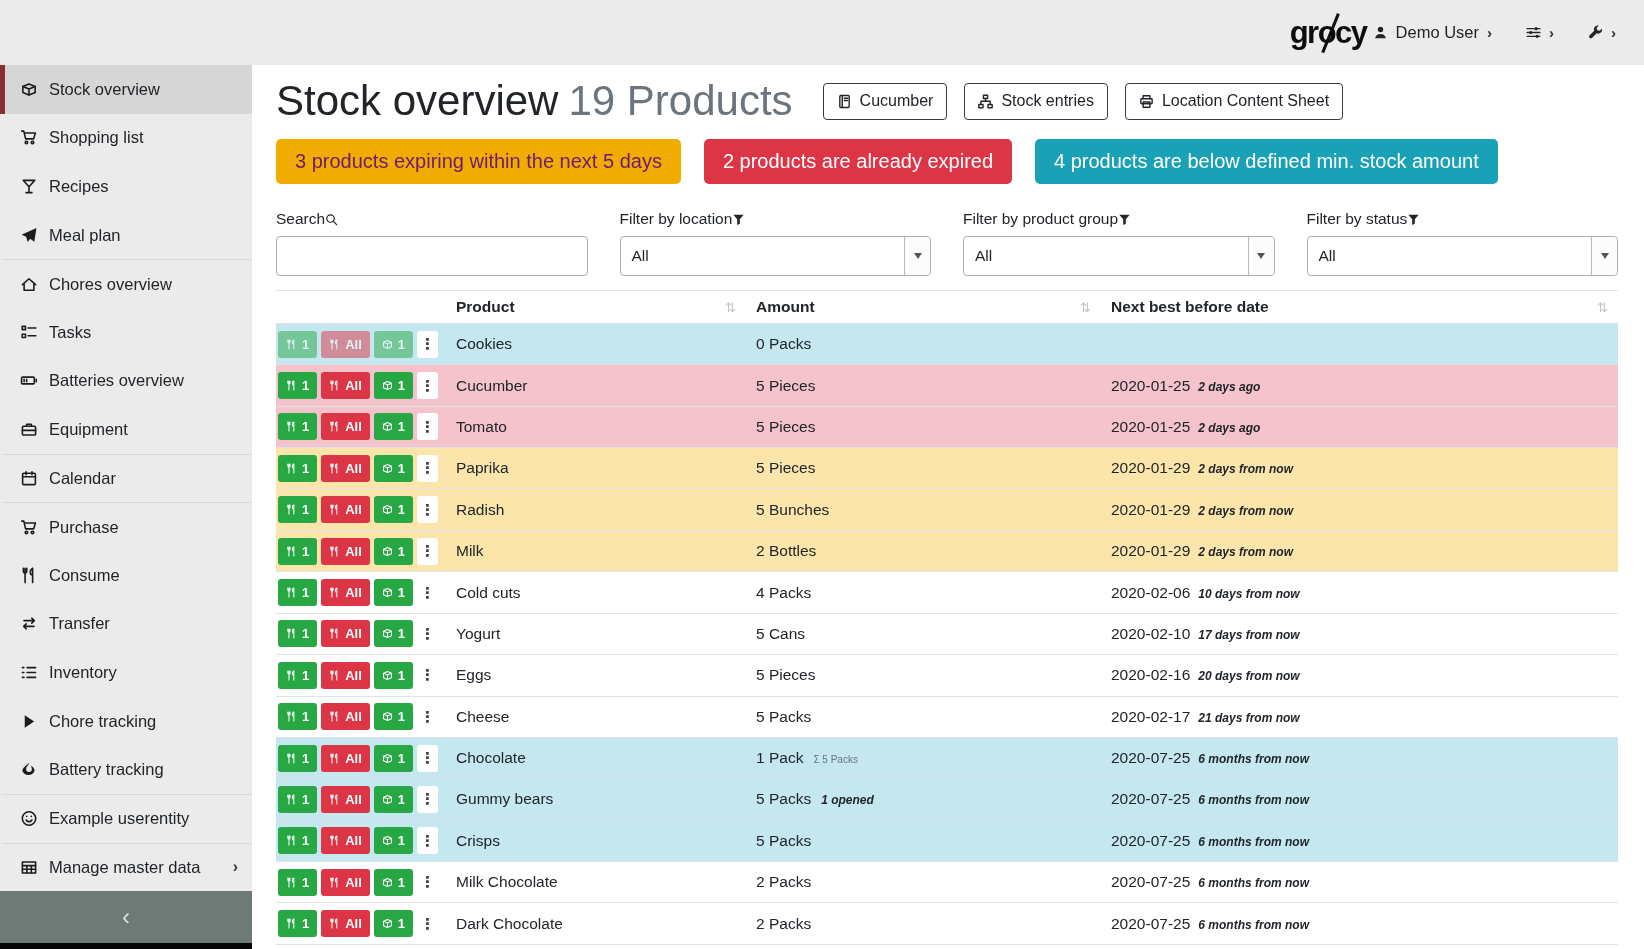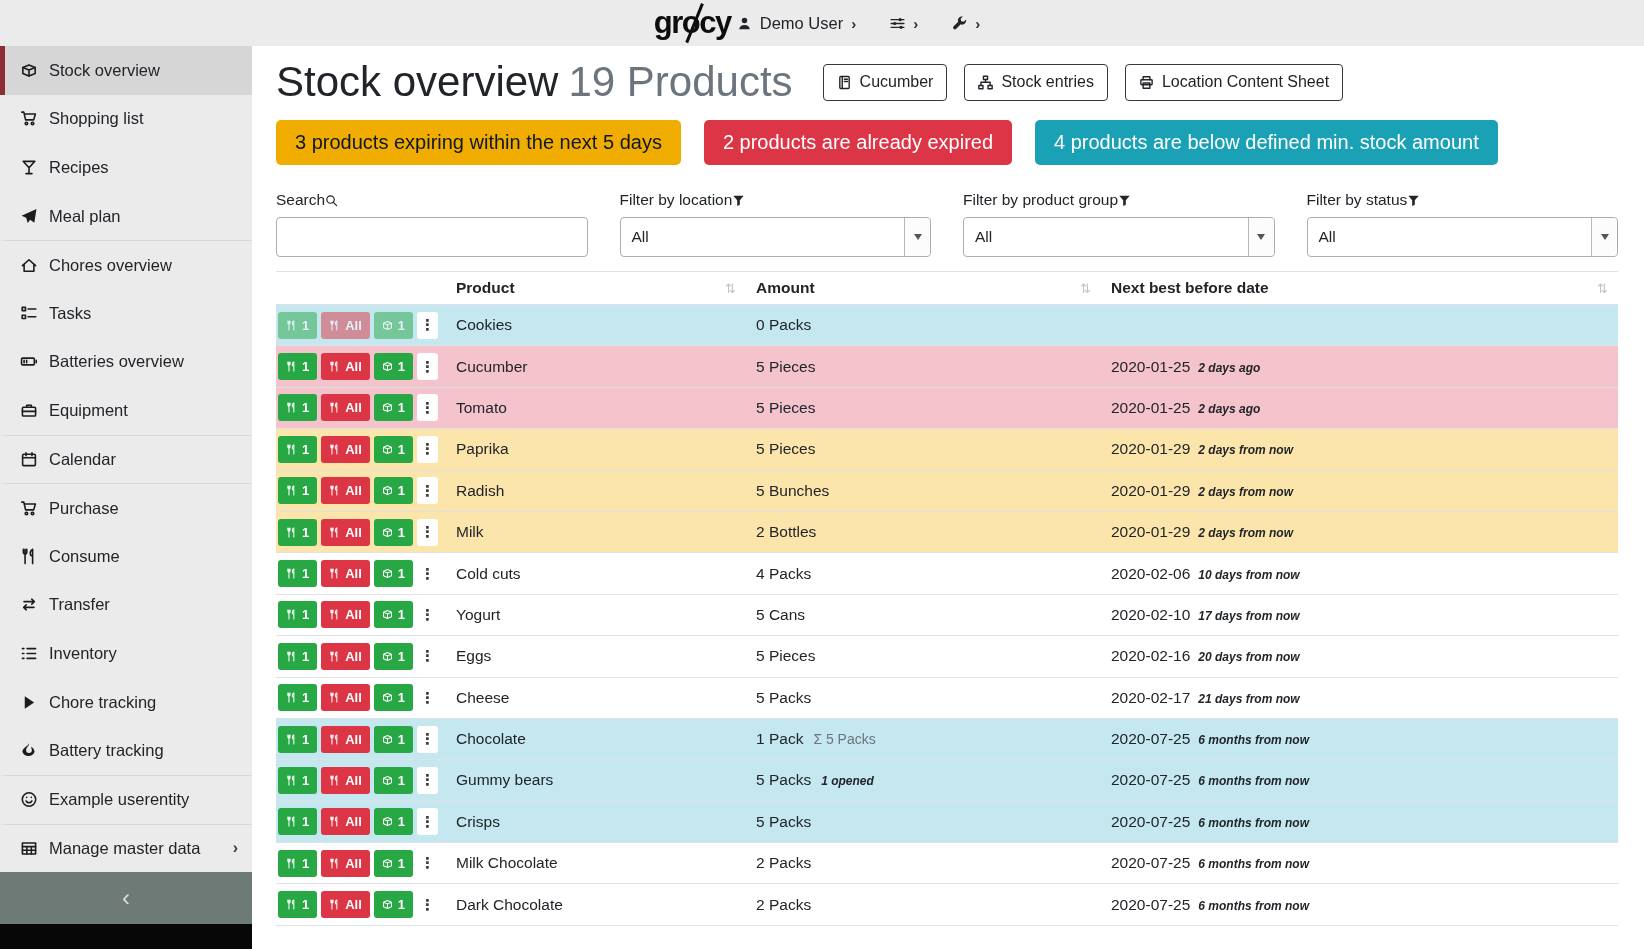--- a/index.html
+++ b/index.html
@@ -17,7 +17,7 @@
   .icon.sz15{width:15px;height:15px}
 
   
-  .topbar{height:46px;background:#ebebeb;display:flex;align-items:center;justify-content:center;padding:0 28px 0 18px}
+  .topbar{height:65px;background:#ebebeb;display:flex;align-items:center;justify-content:flex-end;padding:0 28px 0 18px}
   .logo{font-size:31px;font-weight:800;letter-spacing:-1.5px;color:#0d0d0d;position:relative;padding-right:6px}
   .logo::after{content:"";position:absolute;left:47%;top:-3px;width:2.5px;height:118%;background:#0d0d0d;transform:rotate(22deg)}
   .topbar-right{display:flex;align-items:center;gap:34px}

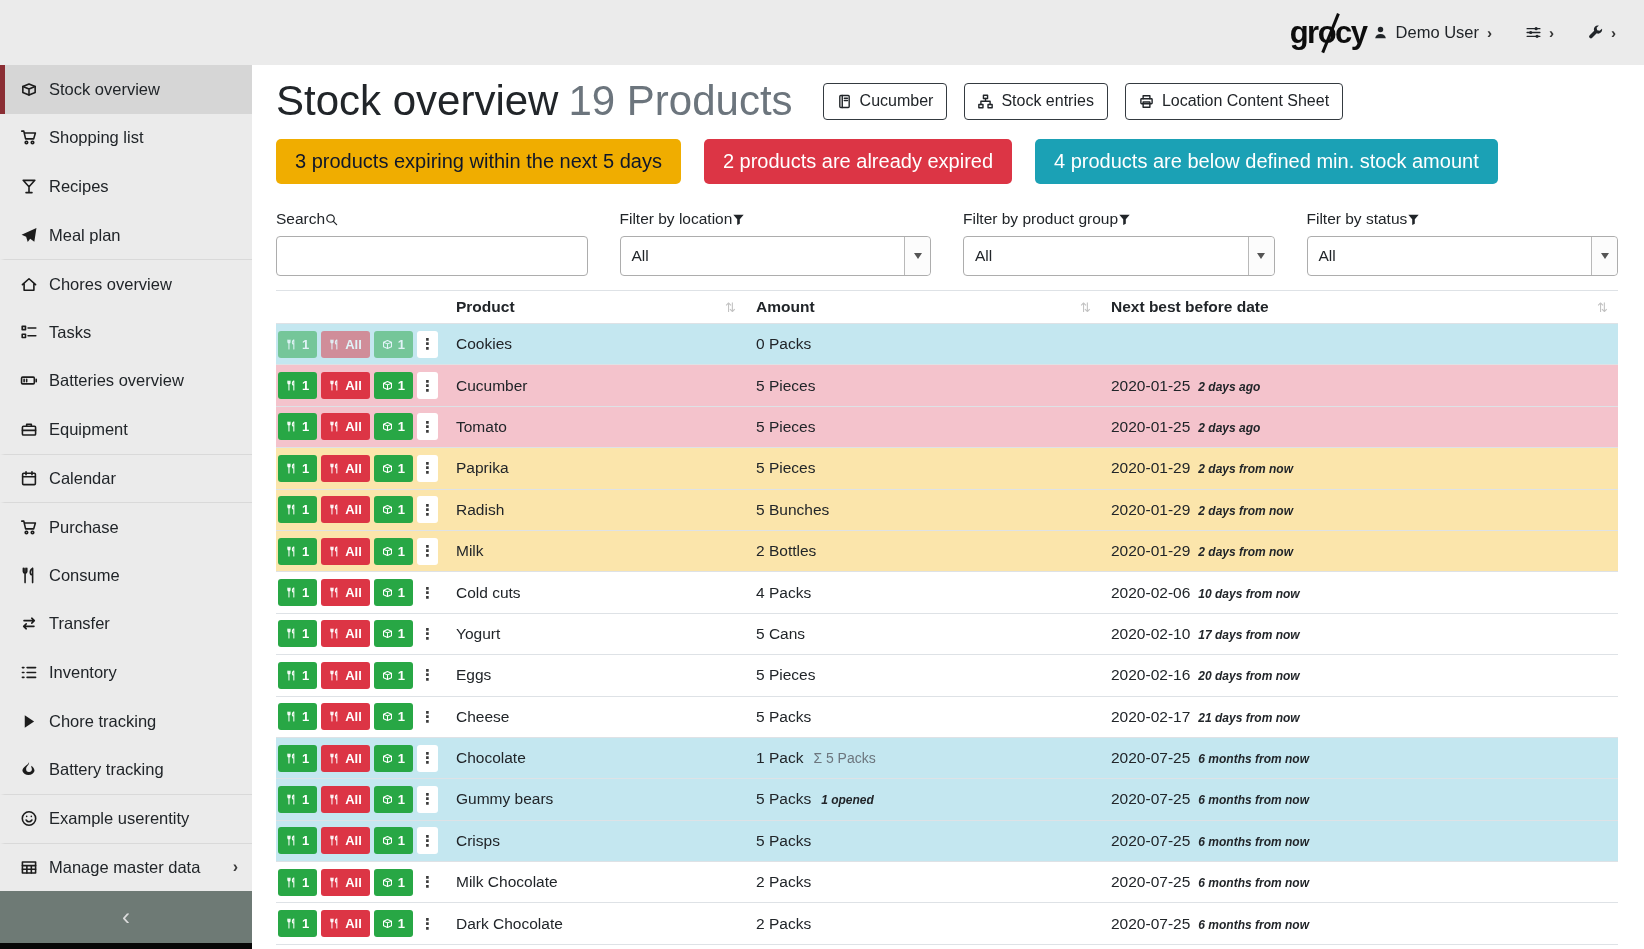--- a/index.html
+++ b/index.html
@@ -48,7 +48,7 @@
   
   .badges{display:flex;gap:23px;margin-top:10px}
   .badge-btn{height:45px;display:inline-flex;align-items:center;padding:0 19px;border:none;border-radius:5px;font-size:20px;color:#fff}
-  .badge-btn.warning{background:var(--warning,#f0ad00);color:#0f172a}
+  .badge-btn.warning{background:var(--warning,#f0ad00);color:#701a75}
   .badge-btn.danger{background:var(--danger,#dc3545)}
   .badge-btn.info{background:var(--info,#1ba1b5)}
 

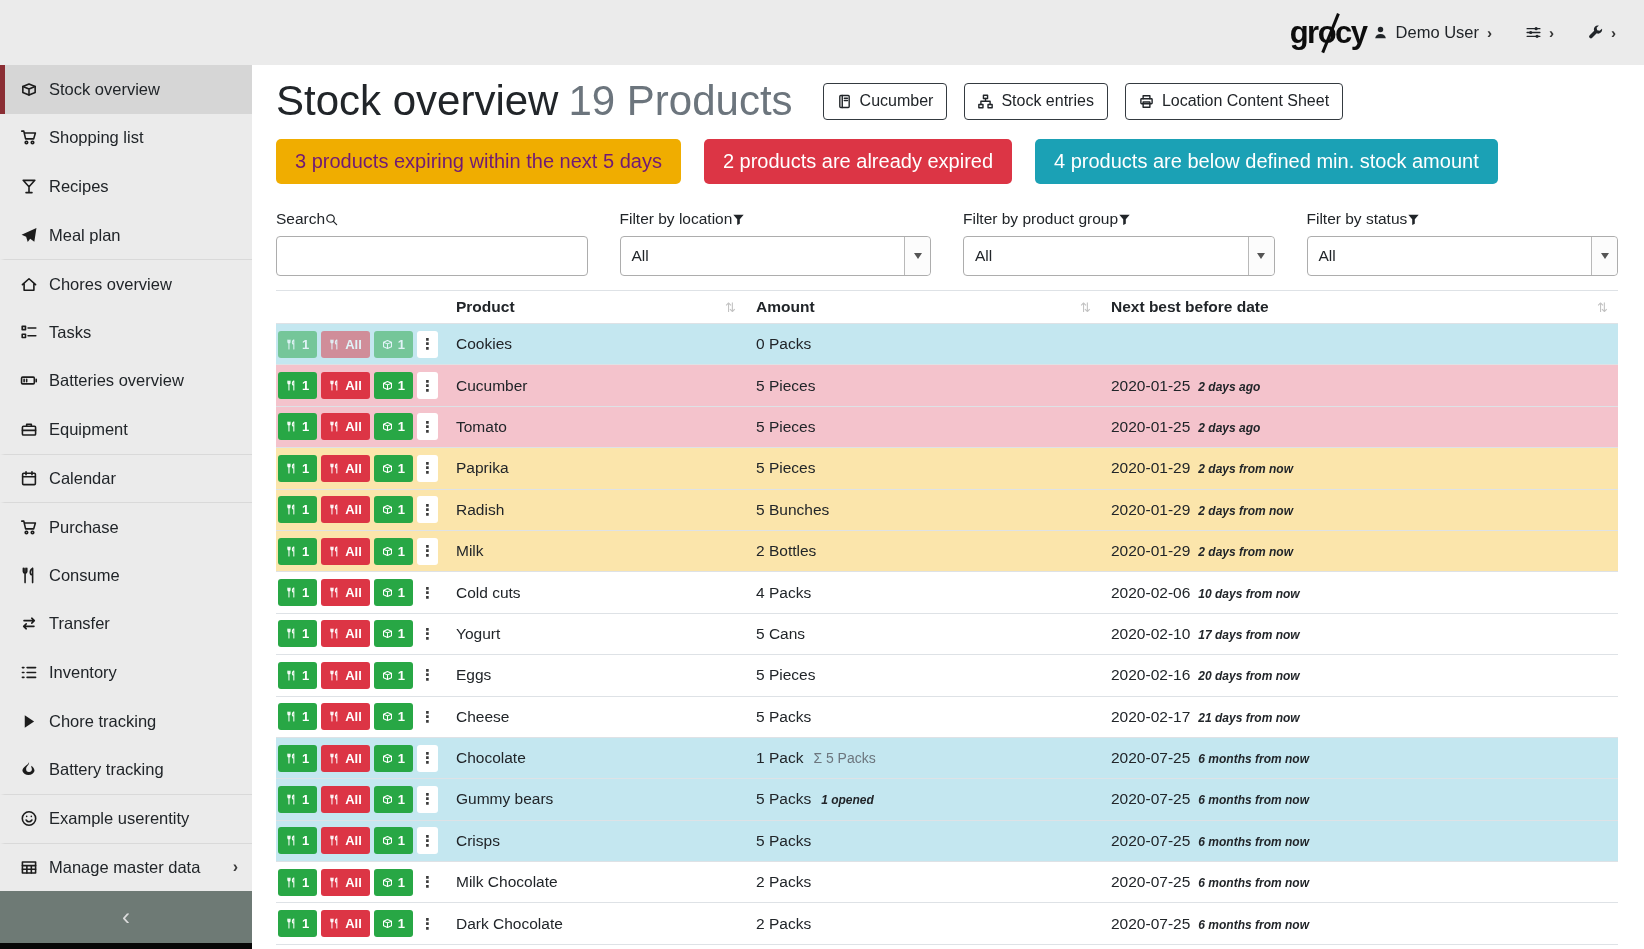--- a/index.html
+++ b/index.html
@@ -71,7 +71,7 @@
   tr.row-danger td{background:var(--row-danger,#f4c3cc)}
   tr.row-warning td{background:var(--row-warning,#fbe5ab)}
   .rel{font-size:12px;font-style:italic;font-weight:700;margin-left:8px}
-  .extra{font-size:14px;margin-left:10px}
+  .extra{font-size:10px;margin-left:10px}
   .extra.muted{color:#6c757d;font-weight:400}
   .extra.opened{font-style:italic;font-weight:700;font-size:12px}
 

